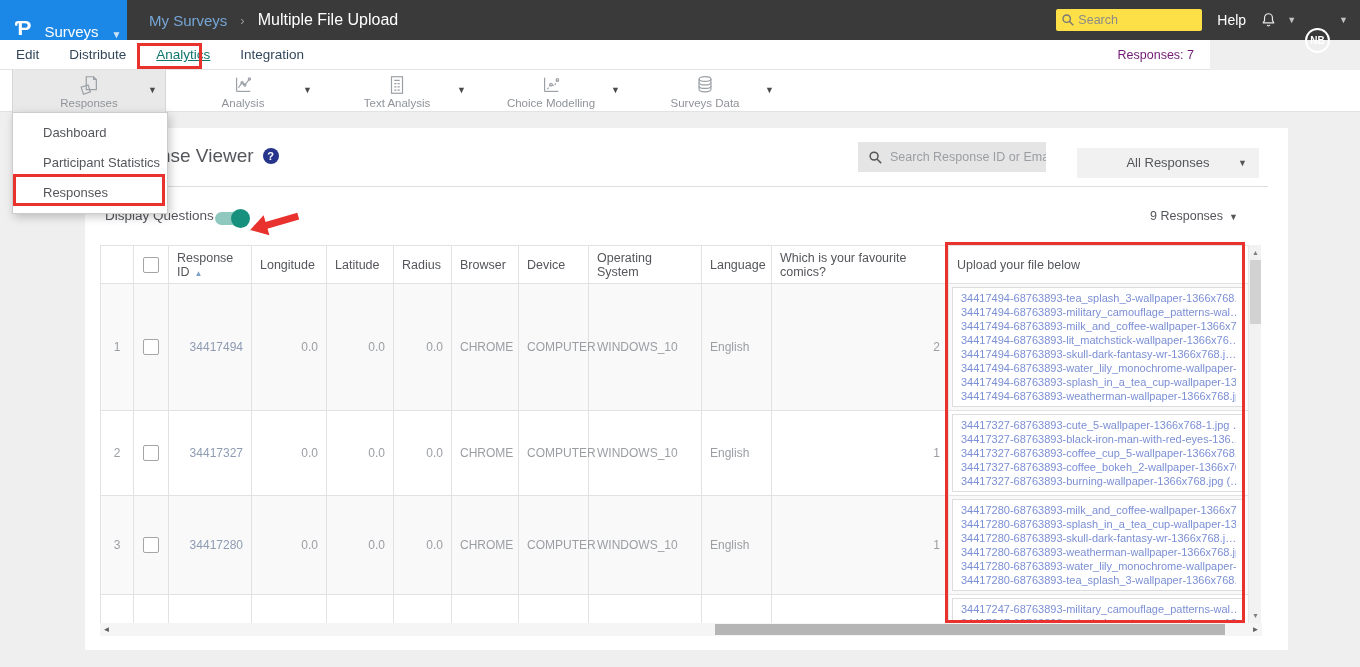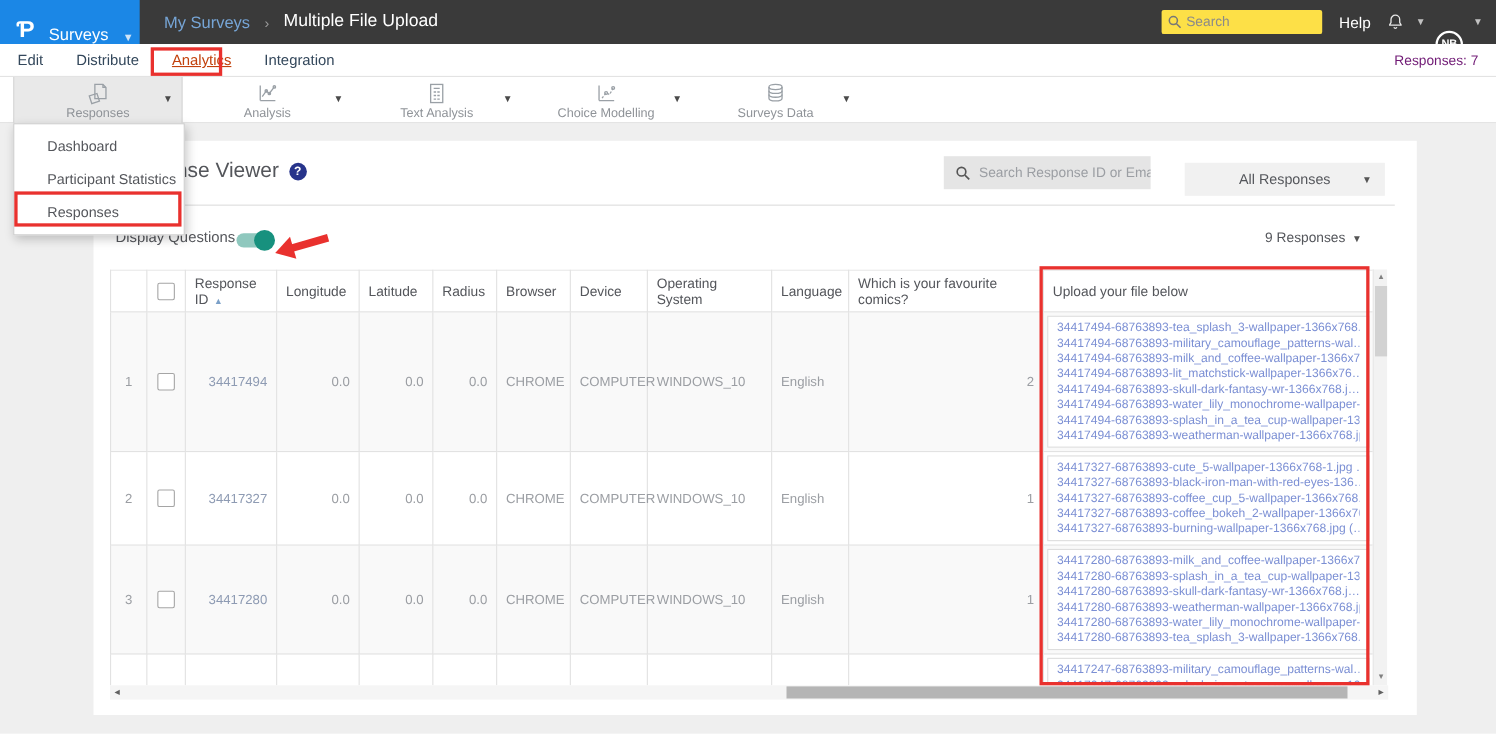--- a/index.html
+++ b/index.html
@@ -31,7 +31,7 @@
   .avatar { width:25px; height:25px; border-radius:50%; border:2px solid #fff; color:#fff; font-size:10px; font-weight:bold; display:flex; align-items:center; justify-content:center;margin-top:40px; }
 
   
-  .tabnav { position:absolute; left:0; top:40px; width:1360px; height:30px; background:#fff; border-bottom:1px solid #e3e3e3; display:flex; align-items:center; padding:0 16px; gap:30px; z-index:9; }
+  .tabnav { position:absolute; left:0; top:40px; width:1210px; height:30px; background:#fff; border-bottom:1px solid #e3e3e3; display:flex; align-items:center; padding:0 16px; gap:30px; z-index:9; }
   .tab-item { font-size:13.5px; color:#33475b; }
   .tab-item.active { text-decoration:underline; color:#c2410c; }
   .tab-right { margin-left:auto; color:#701a75; font-size:12.5px; }

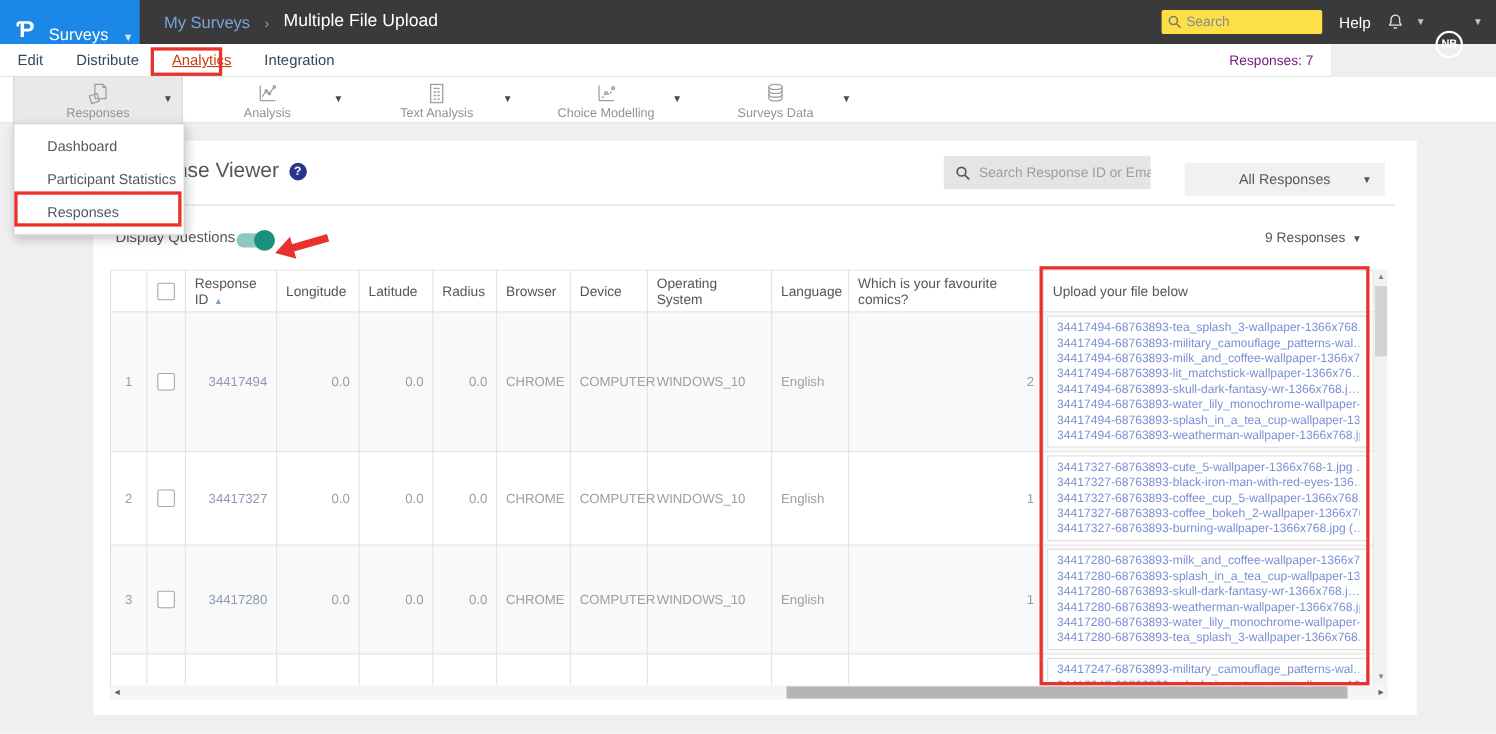--- a/index.html
+++ b/index.html
@@ -33,7 +33,7 @@
   
   .tabnav { position:absolute; left:0; top:40px; width:1210px; height:30px; background:#fff; border-bottom:1px solid #e3e3e3; display:flex; align-items:center; padding:0 16px; gap:30px; z-index:9; }
   .tab-item { font-size:13.5px; color:#33475b; }
-  .tab-item.active { text-decoration:underline; color:#c2410c; }
+  .tab-item.active { text-decoration:underline; color:#0f766e; }
   .tab-right { margin-left:auto; color:#701a75; font-size:12.5px; }
 
   

